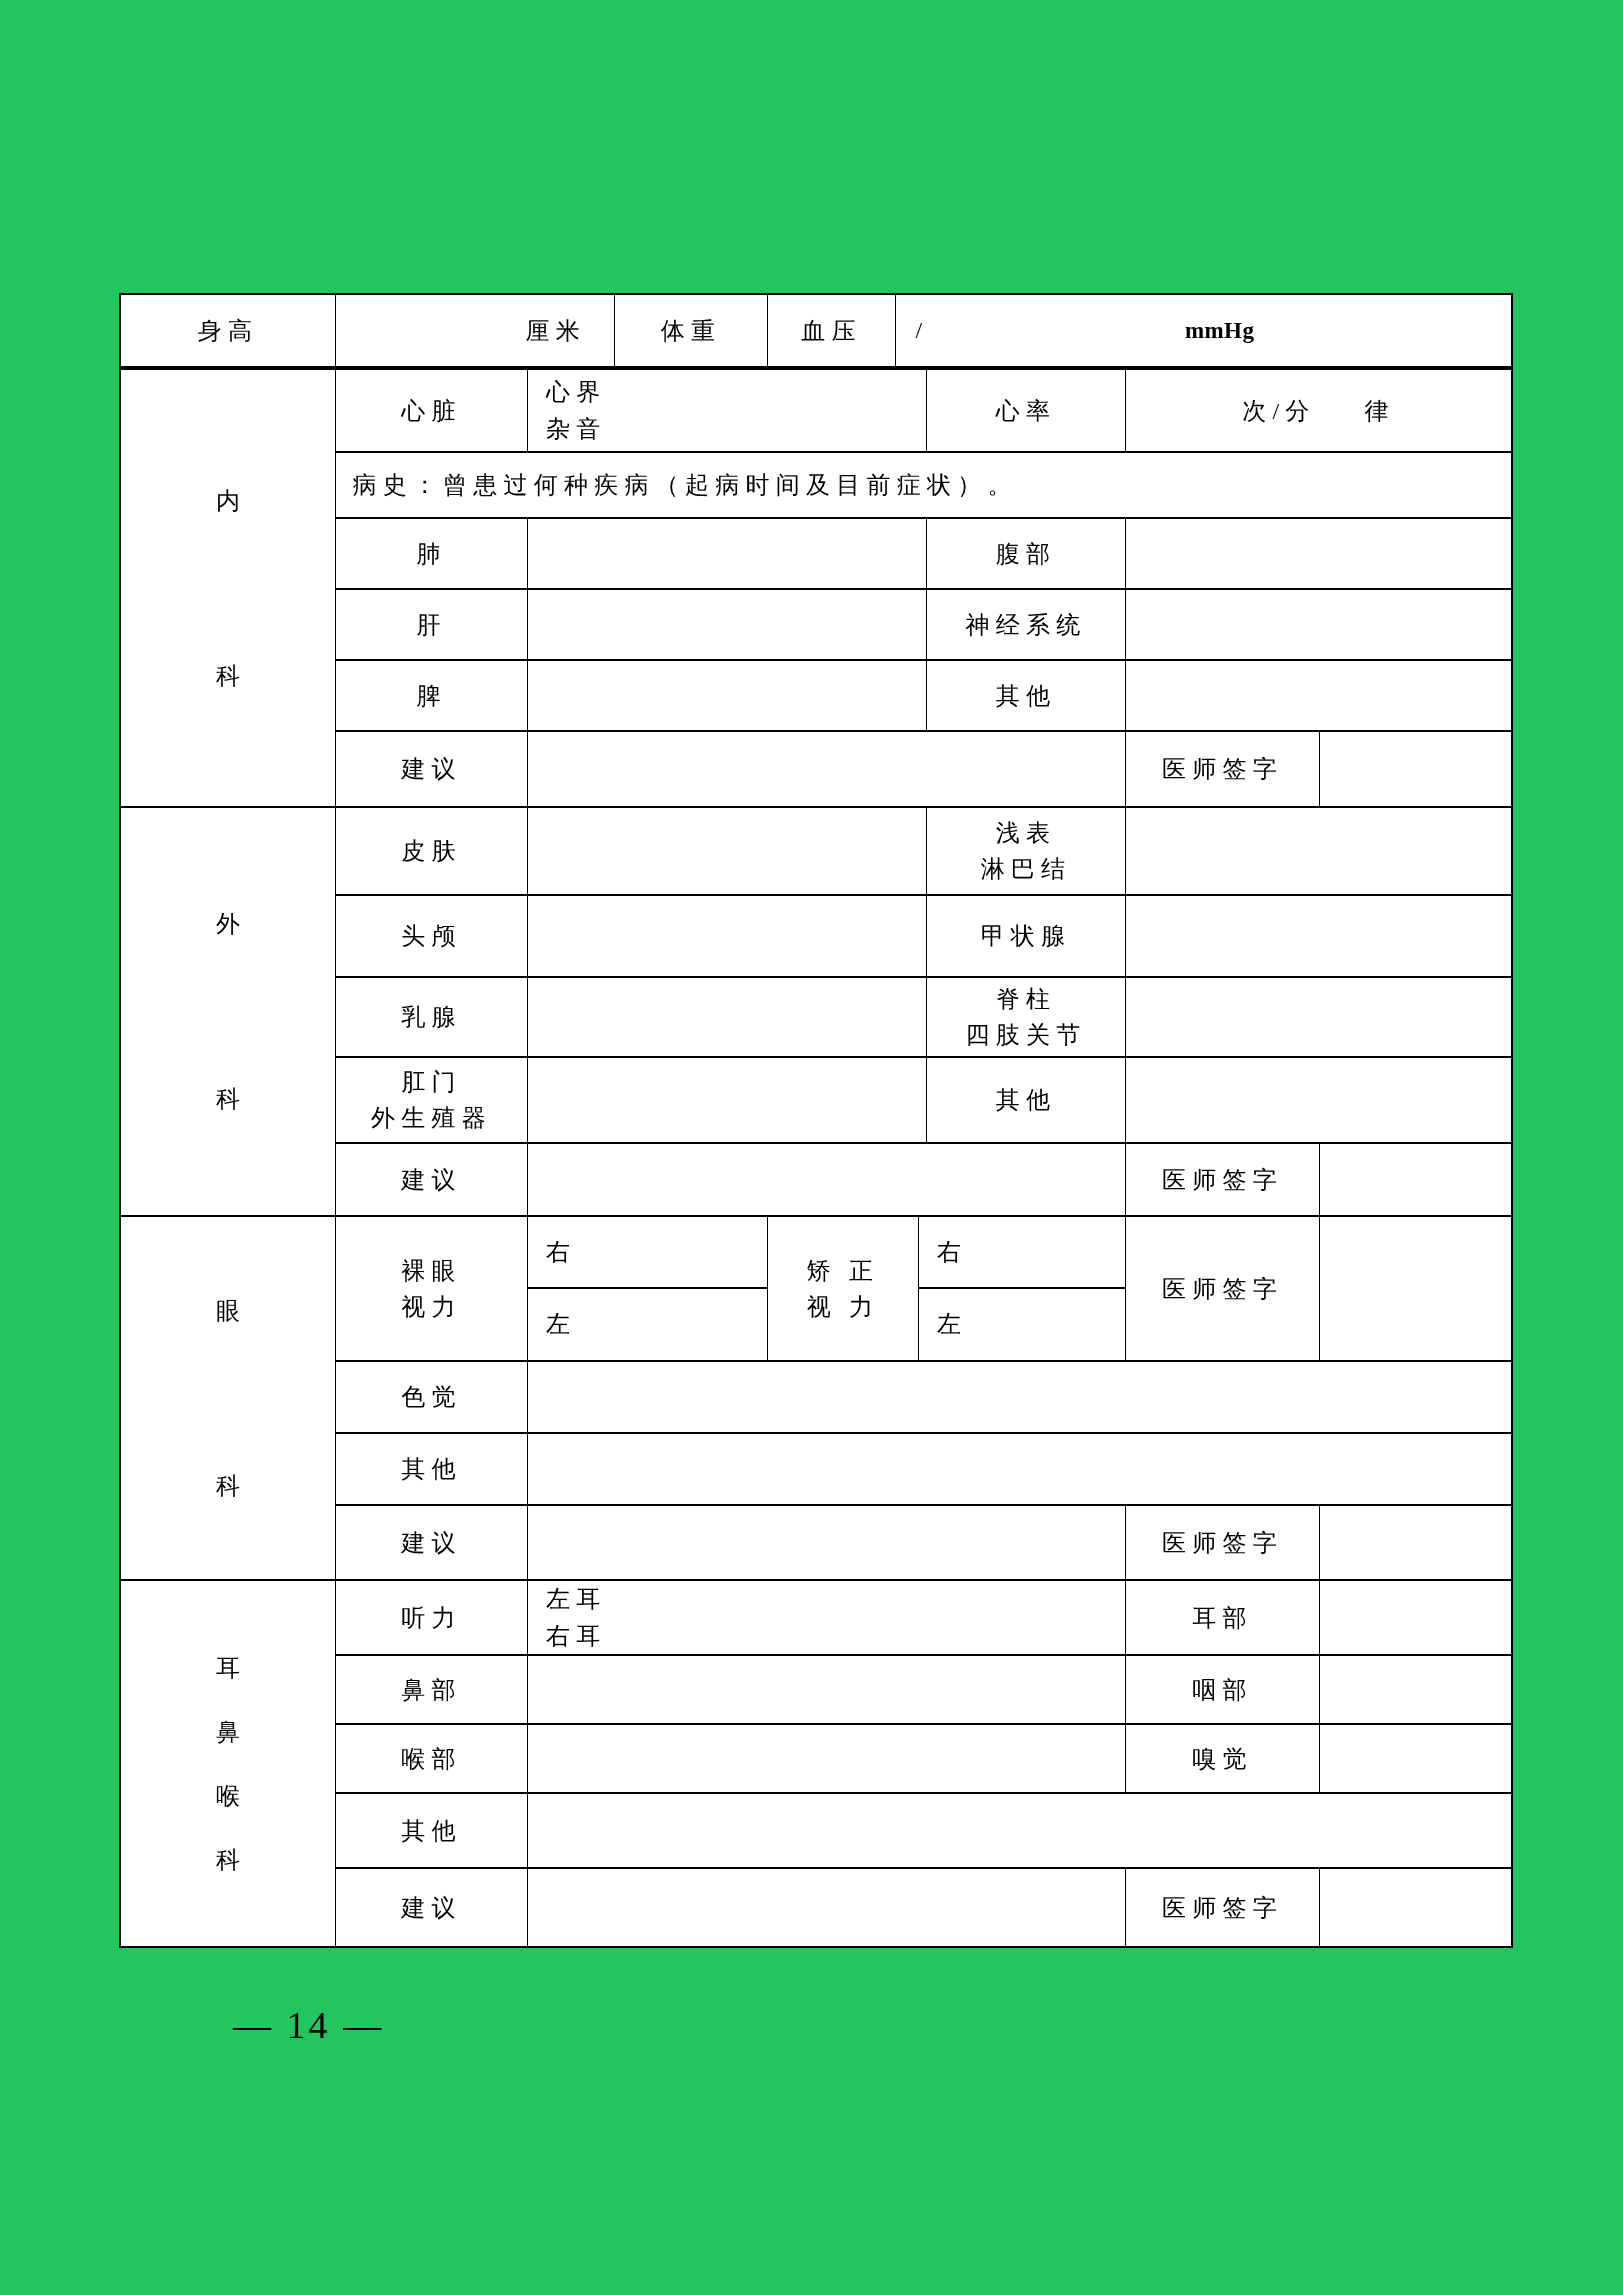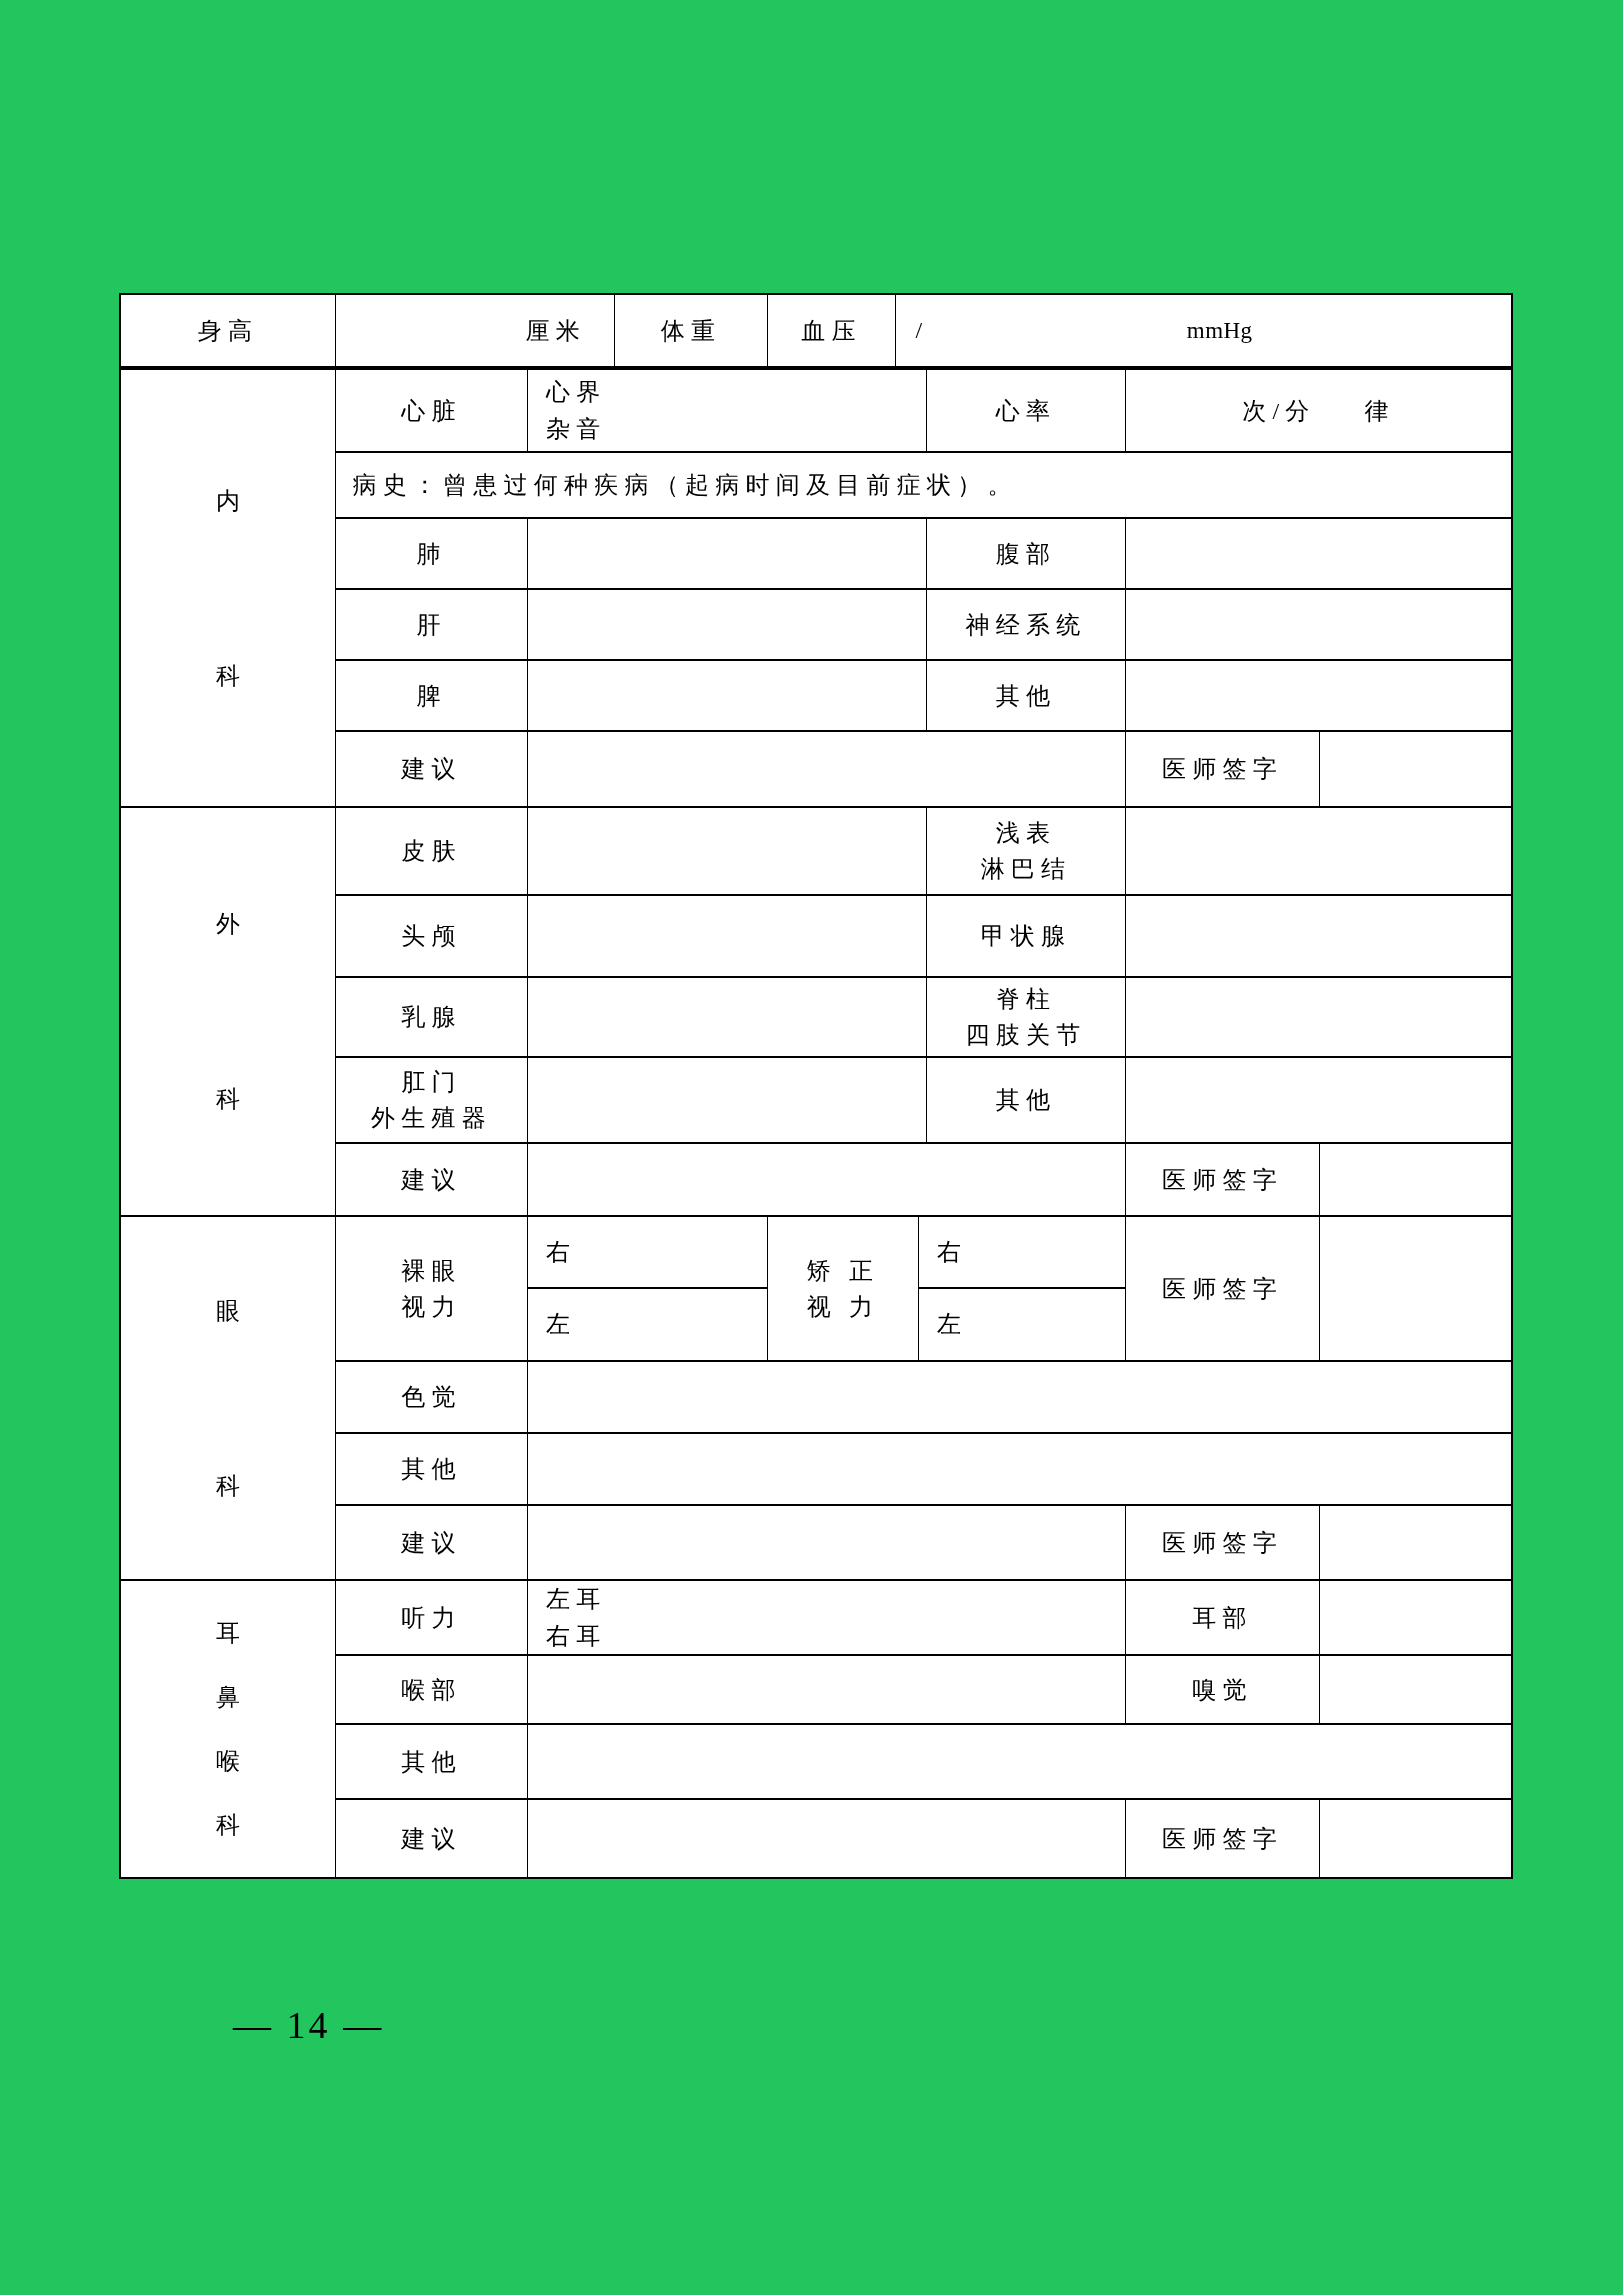--- a/index.html
+++ b/index.html
@@ -41,7 +41,7 @@
   .half.top{border-bottom:2px solid #000;}
   .bpcell{justify-content:flex-start;}
   .bpcell .slash{margin-left:19.4px;}
-  .bpcell .mmhg{margin:15px auto;letter-spacing:.02em;font-size:23px;}
+  .bpcell .mmhg{margin:15px auto;letter-spacing:.02em;font-size:23px;font-weight:bold;}
   .pulsecell{gap:49px;}
   
   .vw1{flex-basis:215px;}  .vw2{flex-basis:279px;} .vw3{flex-basis:153px;}

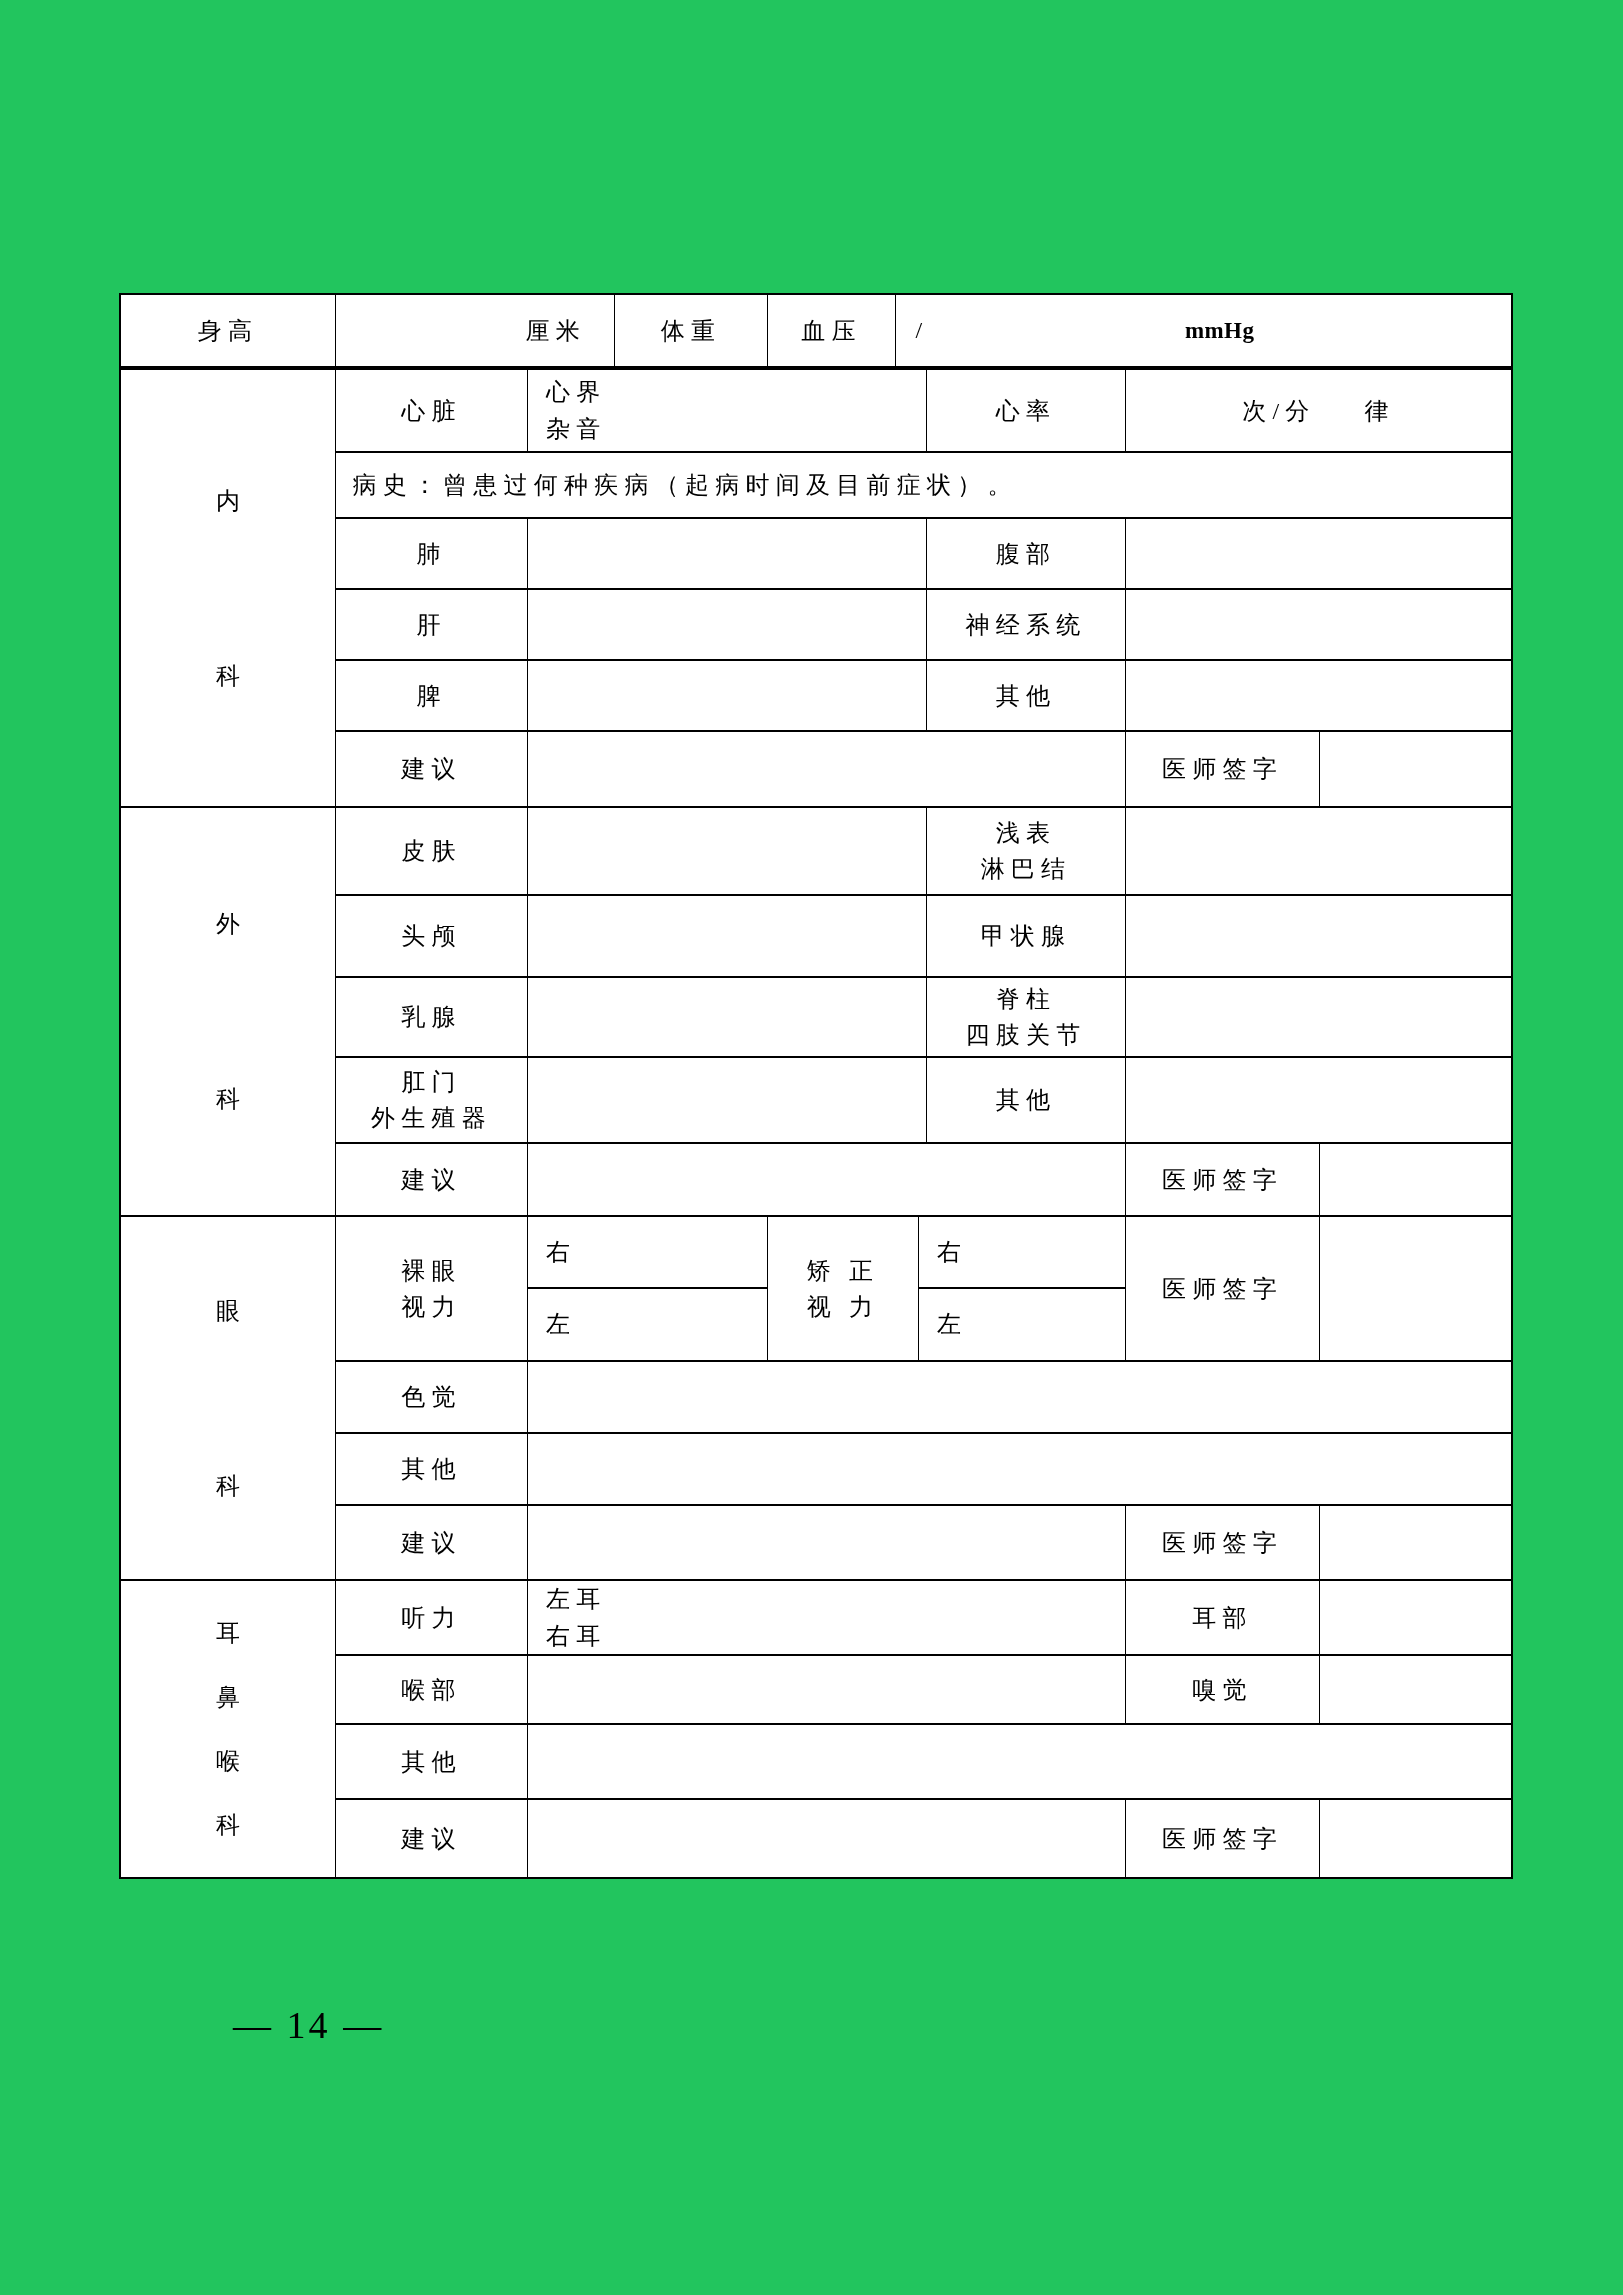--- a/index.html
+++ b/index.html
@@ -226,6 +226,12 @@
           <div class="c last"></div>
         </div>
         <div class="row" style="height:67px">
+          <div class="c wA">鼻部</div>
+          <div class="c wEnt"></div>
+          <div class="c wC2">咽部</div>
+          <div class="c last"></div>
+        </div>
+        <div class="row" style="height:67px">
           <div class="c wA">喉部</div>
           <div class="c wEnt"></div>
           <div class="c wC2">嗅觉</div>

